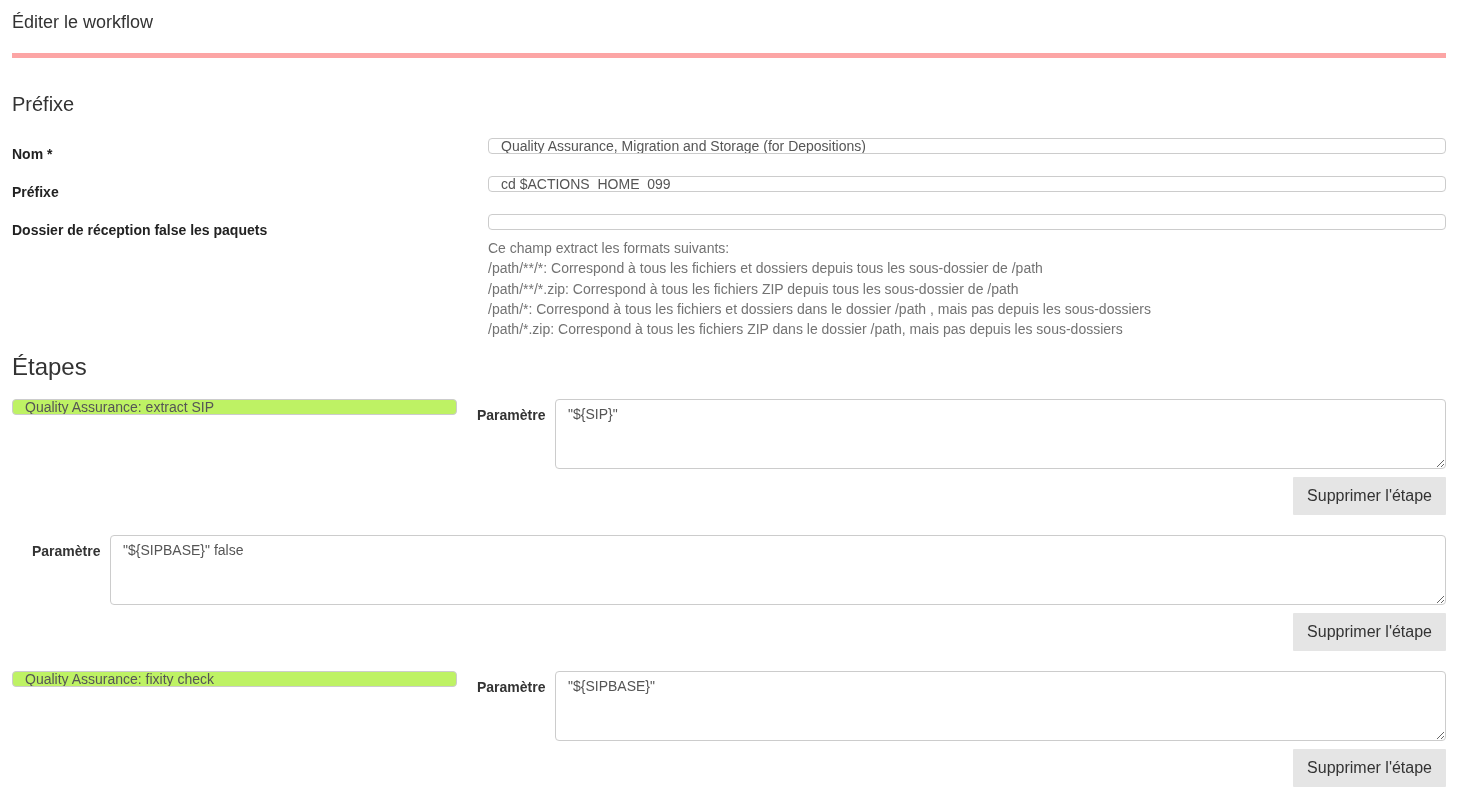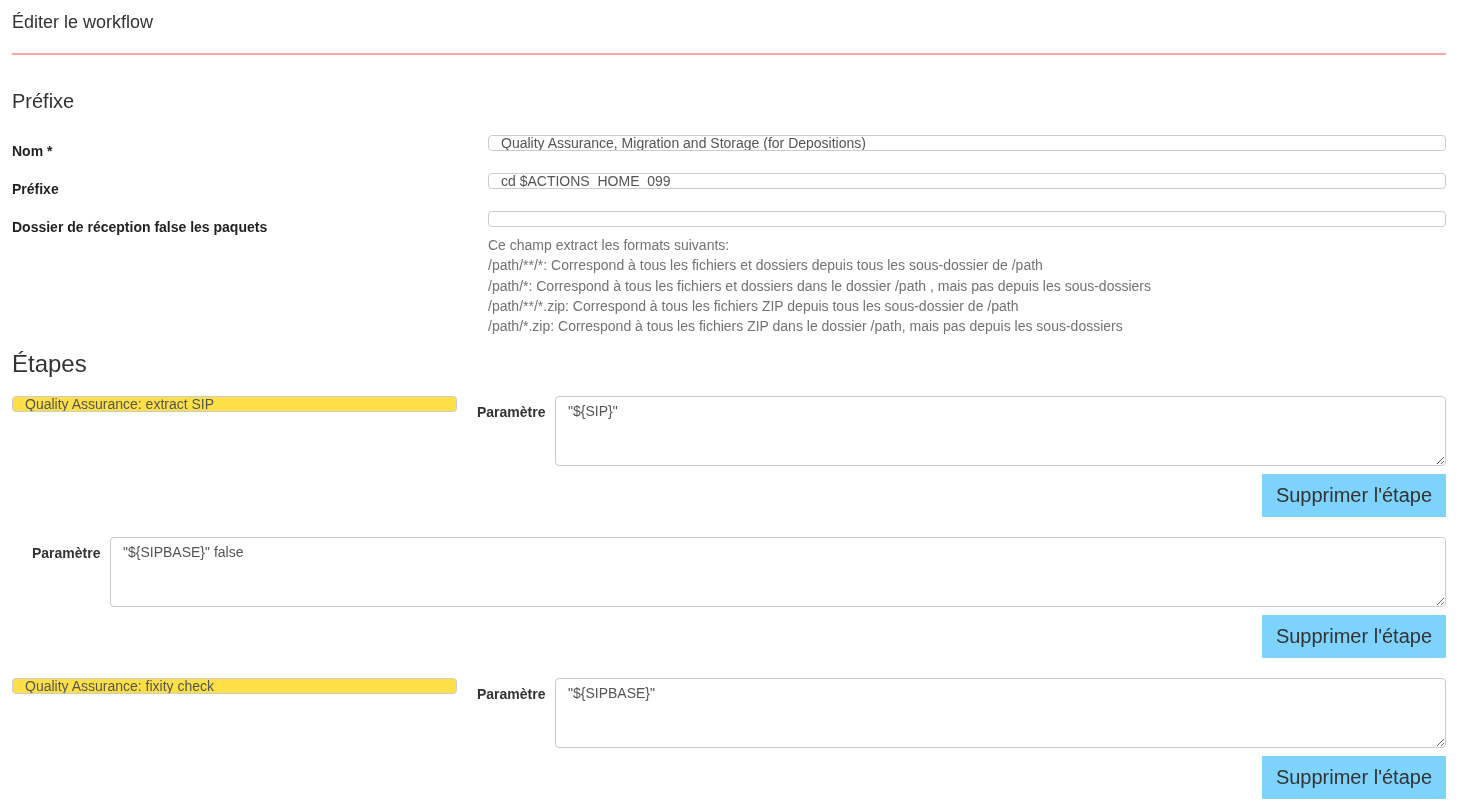--- a/index.html
+++ b/index.html
@@ -19,7 +19,7 @@
       font-weight: 400;
       color: #333;
       padding-bottom: 20px;
-      border-bottom: 2px solid #fca5a5;
+      border-bottom: 5px solid #fca5a5;
       margin-bottom: 35px;
     }
     .section-heading {

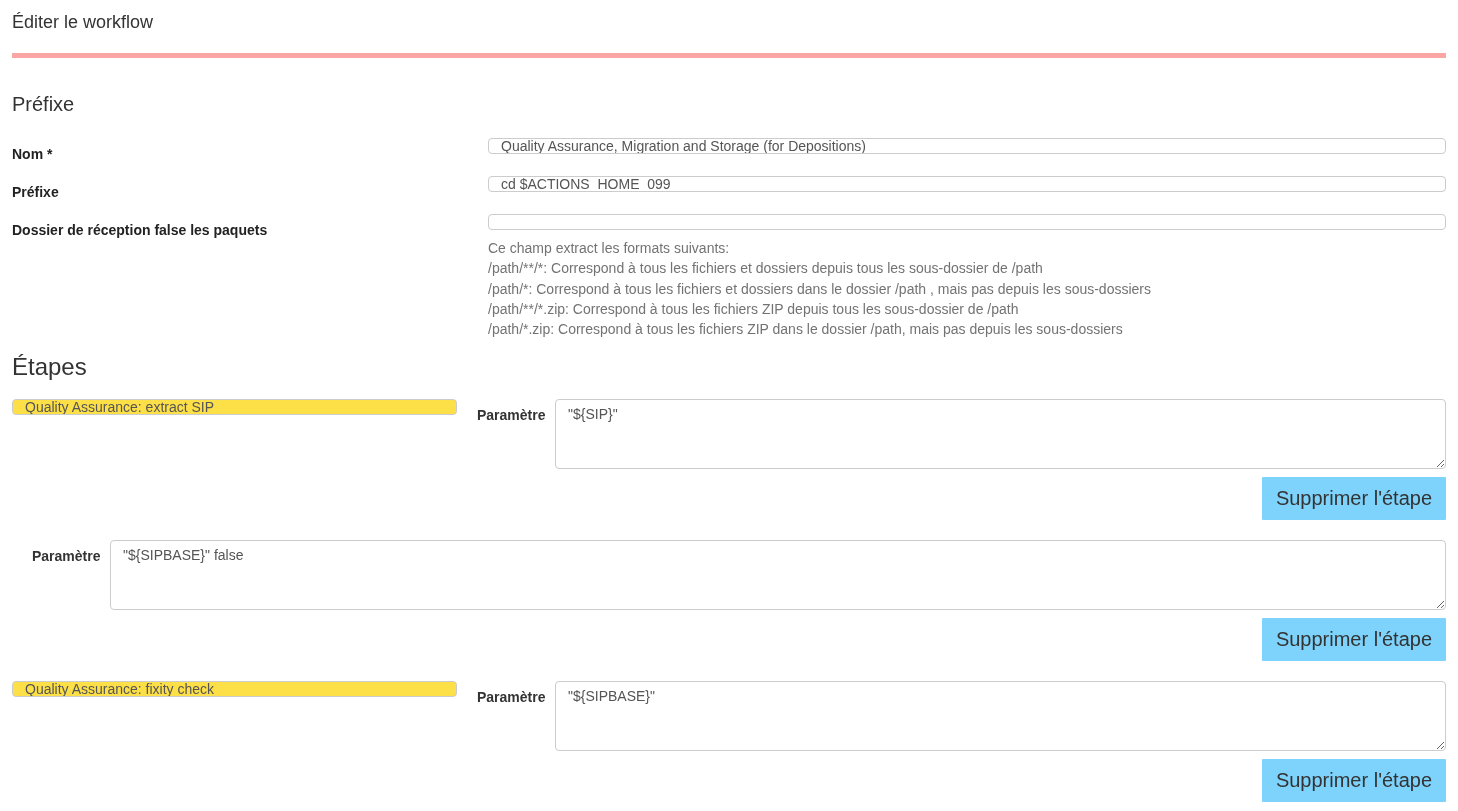--- a/index.html
+++ b/index.html
@@ -152,8 +152,8 @@
     <div class="help-block">
       <span class="line">Ce champ extract les formats suivants:</span>
       <span class="line">/path/**/*: Correspond à tous les fichiers et dossiers depuis tous les sous-dossier de /path</span>
+      <span class="line">/path/**/*.zip: Correspond à tous les fichiers ZIP depuis tous les sous-dossier de /path</span>
       <span class="line">/path/*: Correspond à tous les fichiers et dossiers dans le dossier /path , mais pas depuis les sous-dossiers</span>
-      <span class="line">/path/**/*.zip: Correspond à tous les fichiers ZIP depuis tous les sous-dossier de /path</span>
       <span class="line">/path/*.zip: Correspond à tous les fichiers ZIP dans le dossier /path, mais pas depuis les sous-dossiers</span>
     </div>
   </div>

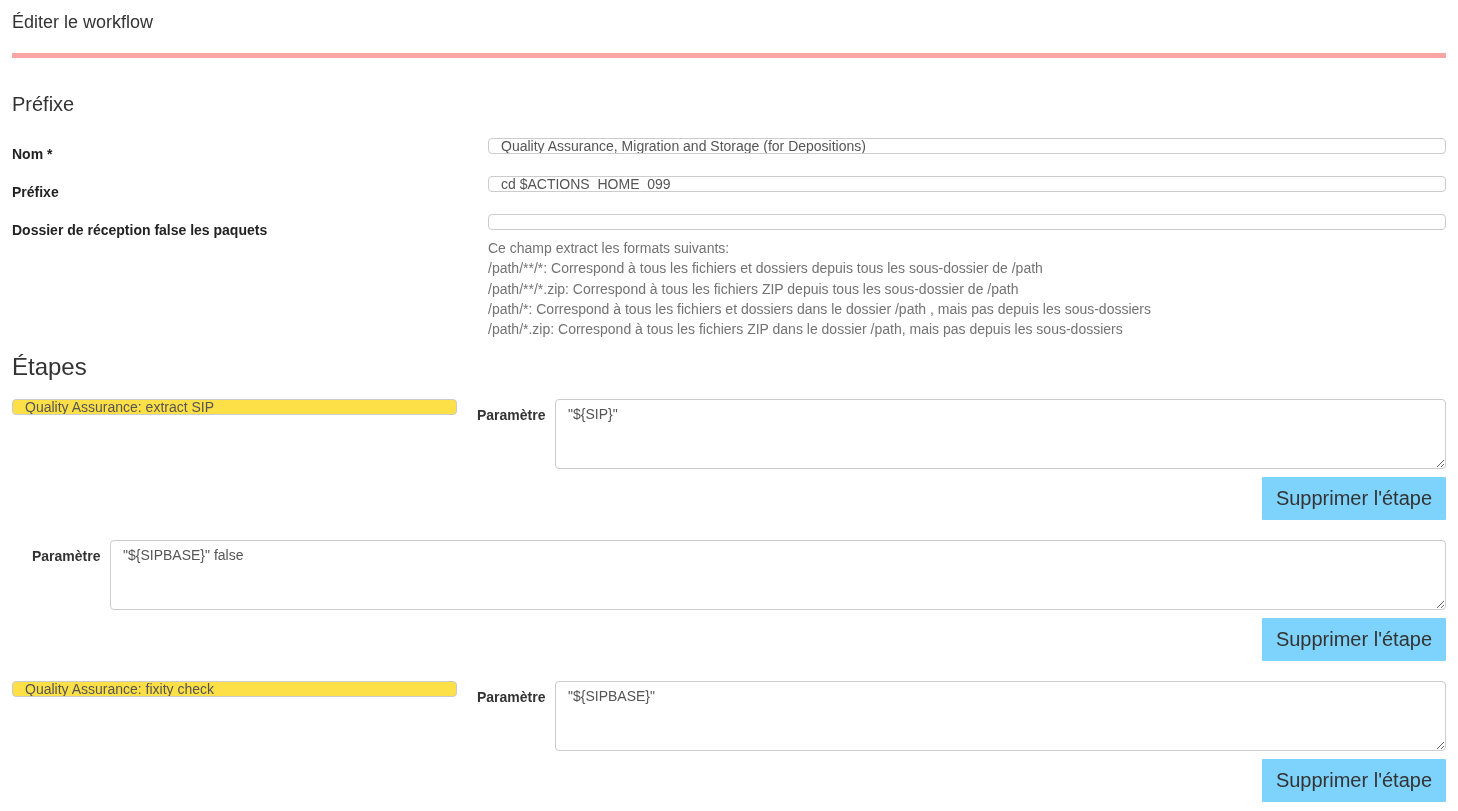--- a/index.html
+++ b/index.html
@@ -85,7 +85,7 @@
       font-size: 14px;
       border: 1px solid #ccc;
       border-radius: 4px;
-      background: #fde047;
+      background: #bef264;
       color: #555;
       font-family: inherit;
     }

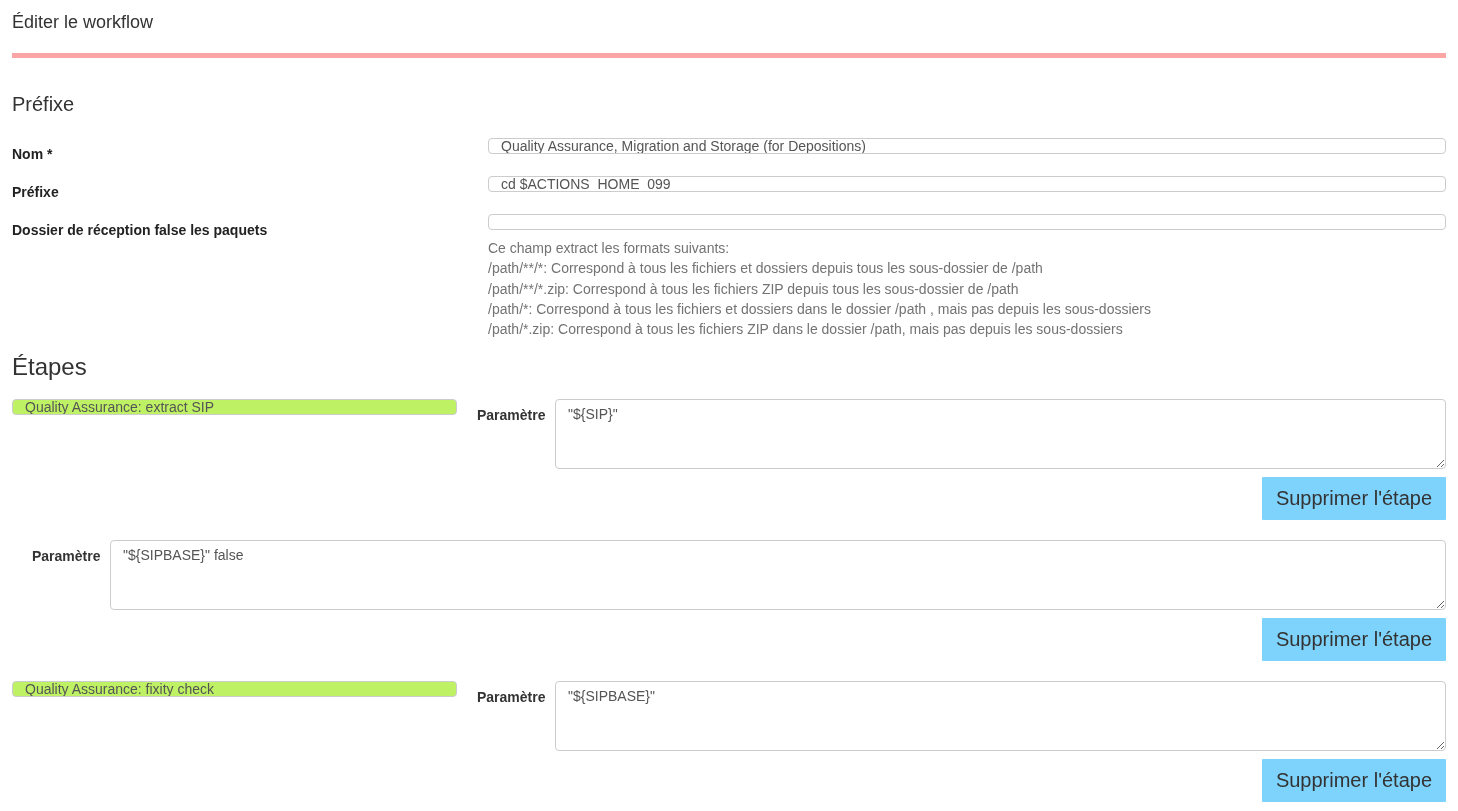--- a/index.html
+++ b/index.html
@@ -114,11 +114,11 @@
       margin-top: 8px;
     }
     .btn-delete {
-      background: #7dd3fc;
+      background: #e5e5e5;
       border: none;
       border-radius: 1px;
       padding: 10px 14px;
-      font-size: 20px;
+      font-size: 16px;
       color: #333;
       cursor: pointer;
       font-family: inherit;

